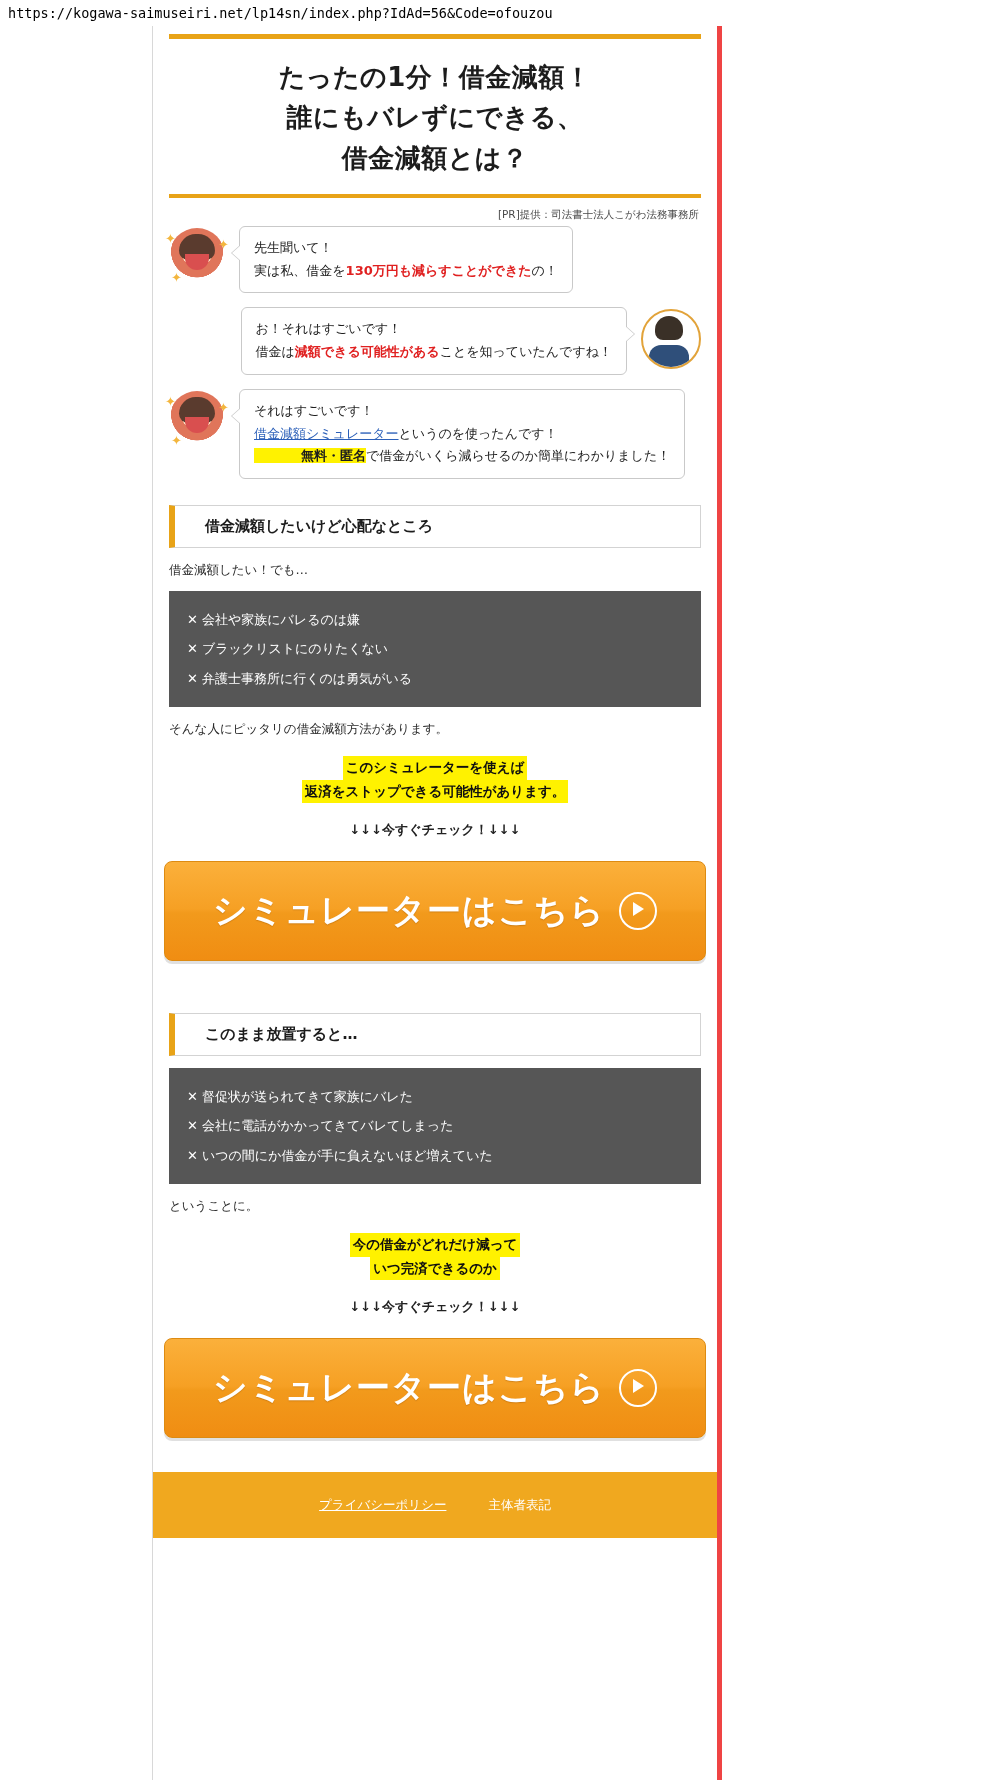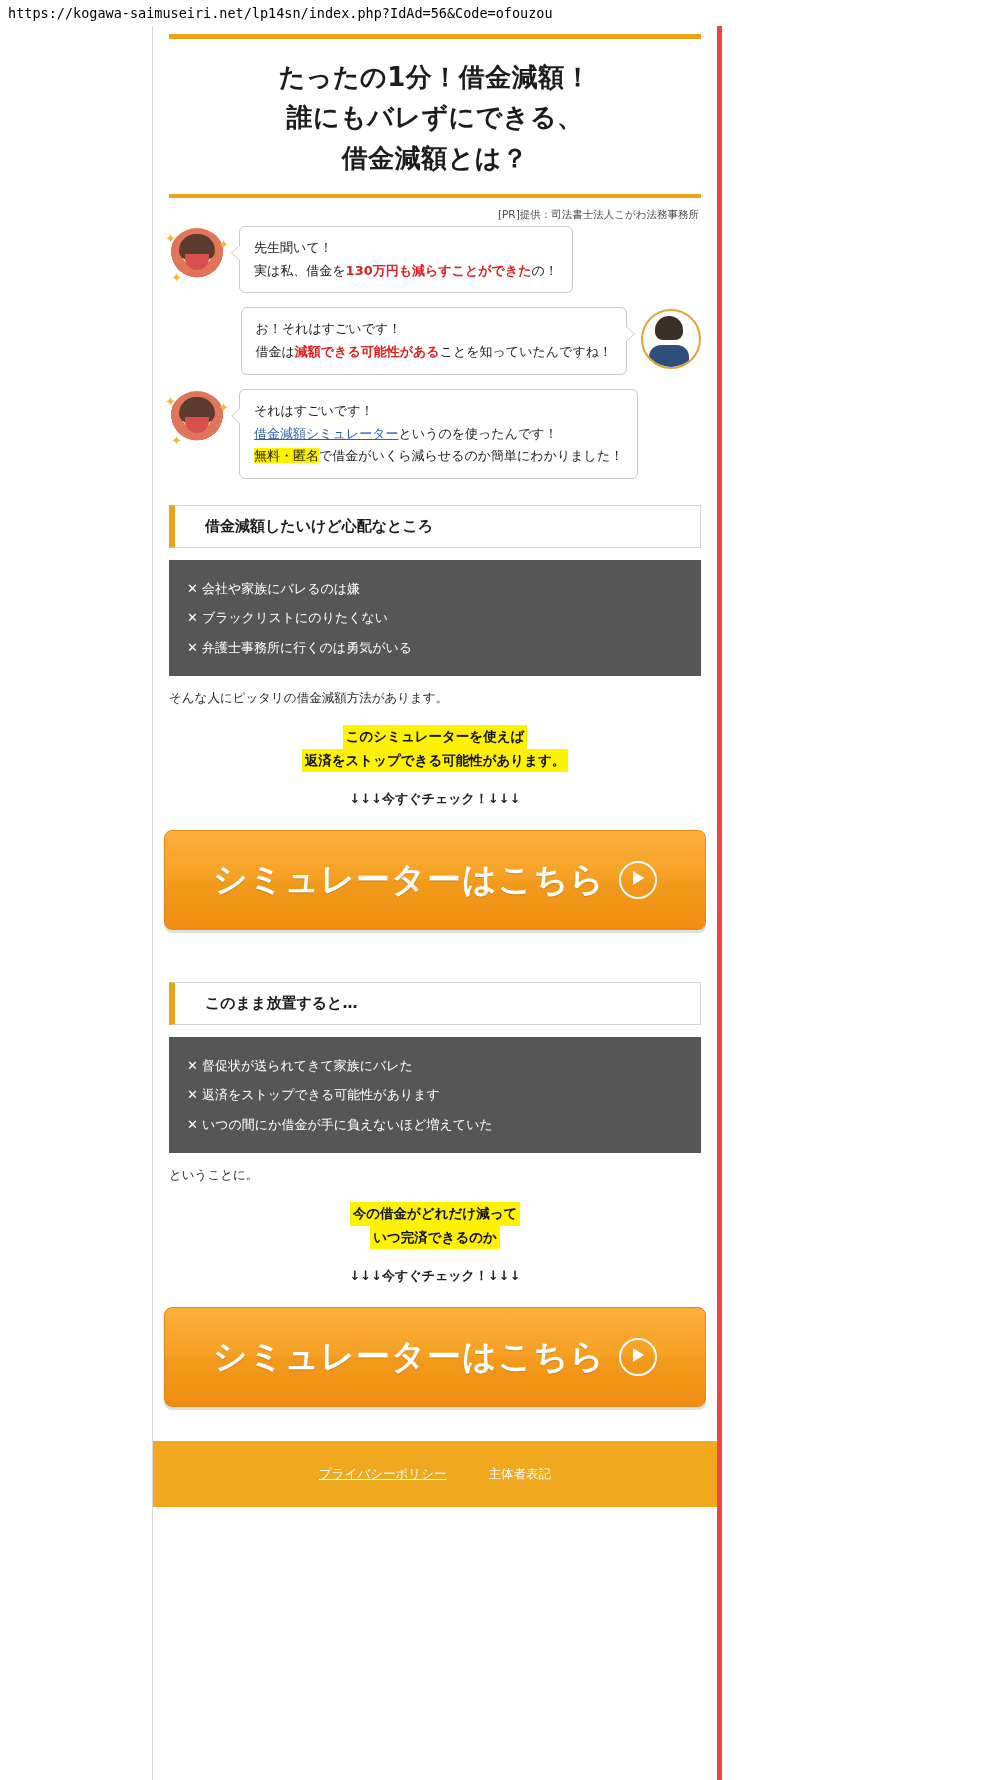--- a/index.html
+++ b/index.html
@@ -182,7 +182,7 @@
   }
   .hl-red { color: #e02020; font-weight: bold; }
   .hl-link { color: #2b5fb8; text-decoration: underline; }
-  .hl-yellow { background: #fff200; font-weight: normal; }
+  .hl-yellow { background: #fff200; font-weight: bold; padding-left: 47px; }
   
   .sec-head {
     margin: 26px 16px 0 16px;

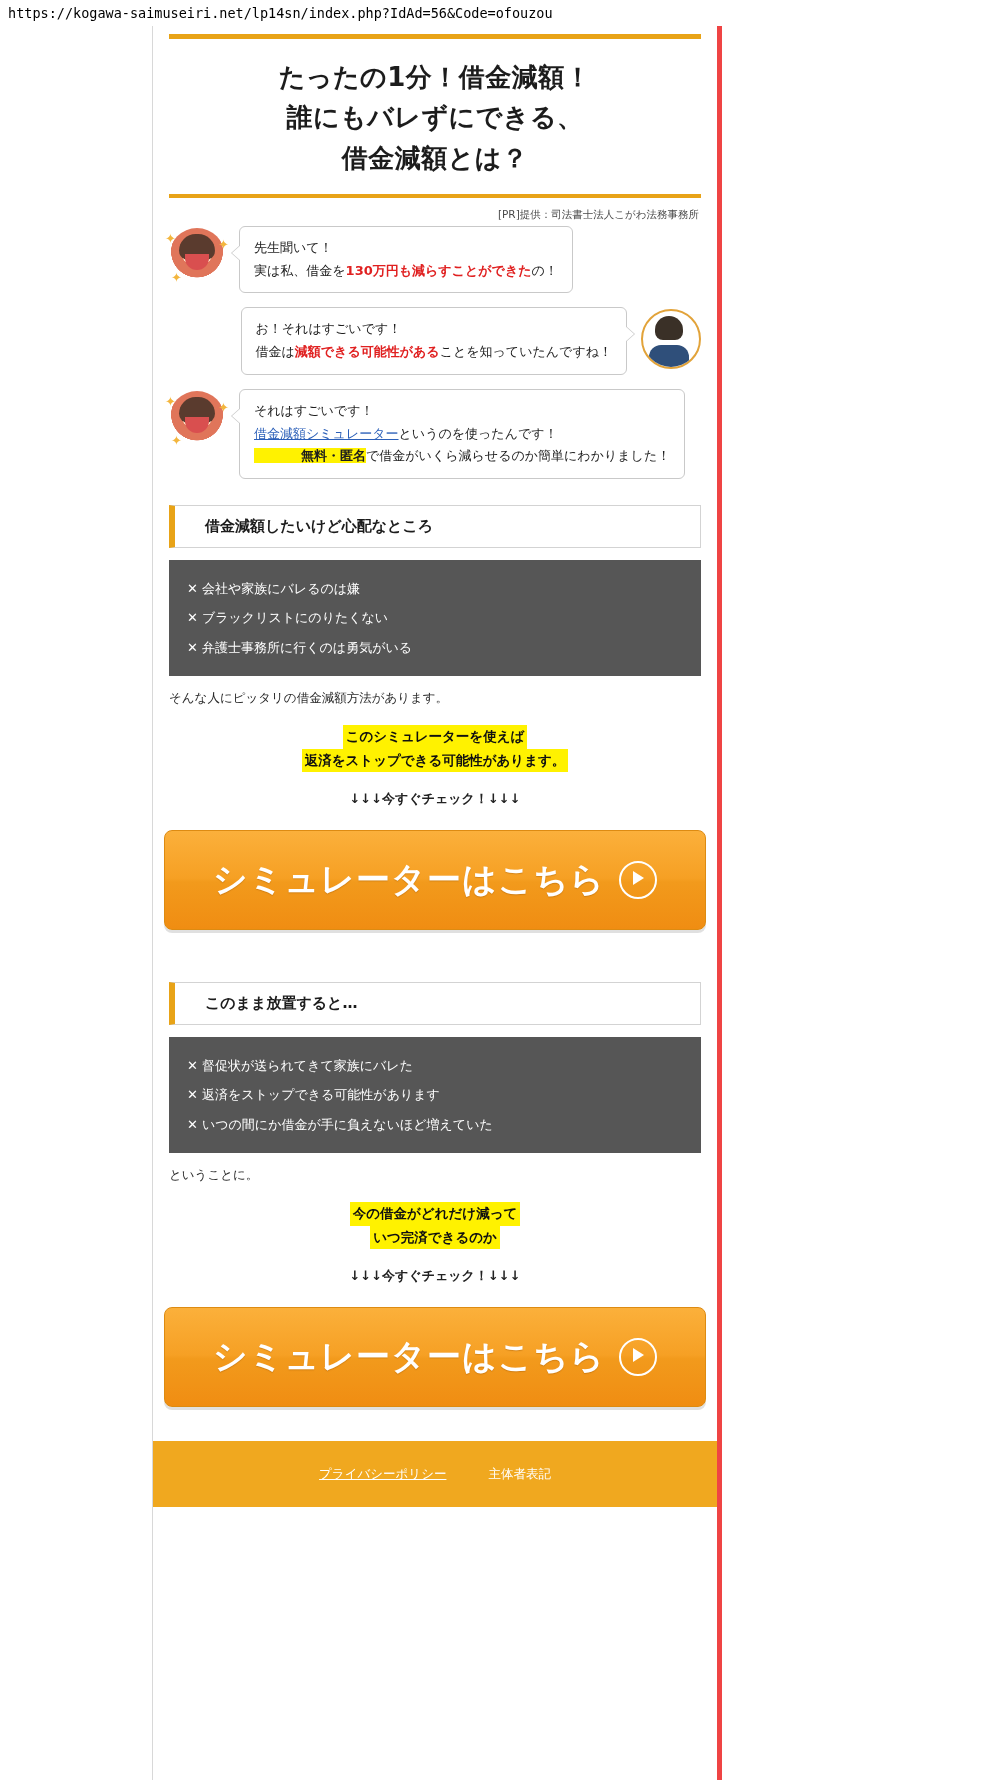--- a/index.html
+++ b/index.html
@@ -356,6 +356,7 @@
       </div>
 
       <div class="sec-head">借金減額したいけど心配なところ</div>
+      <div class="para">借金減額したい！でも…</div>
 
       <div class="darkbox">
         <div class="item">

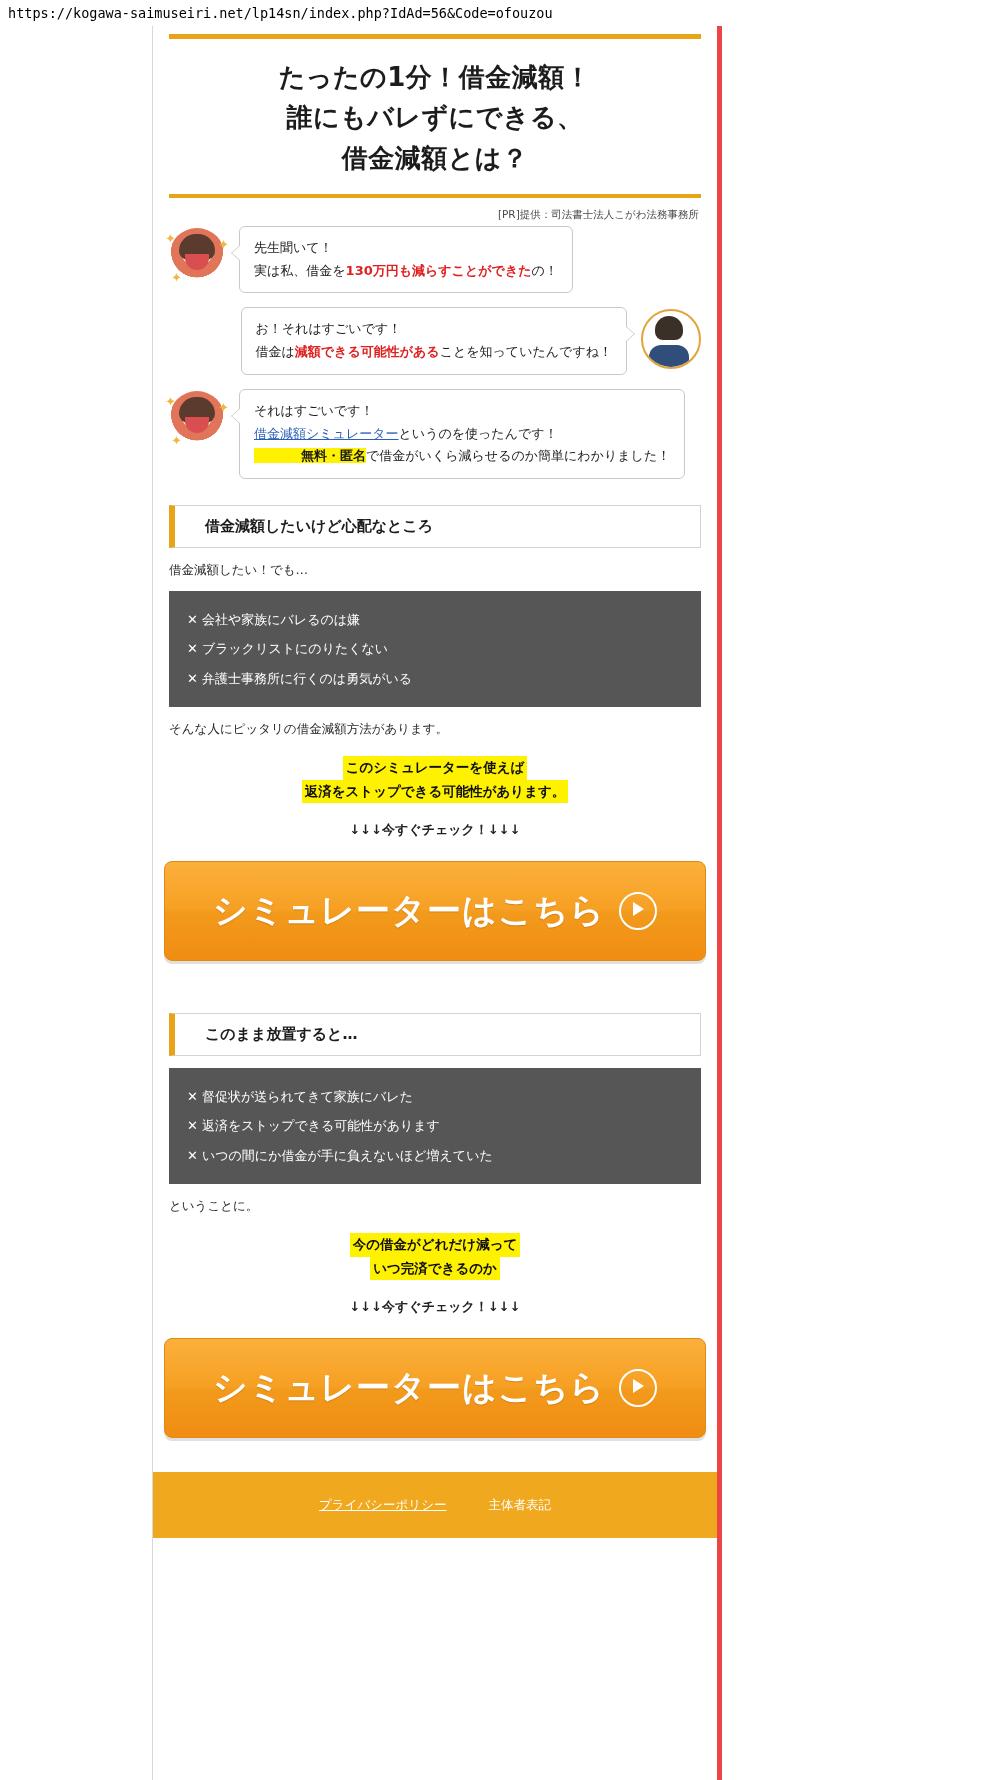--- a/index.html
+++ b/index.html
@@ -393,7 +393,7 @@
           <span class="x">✕</span><span>督促状が送られてきて家族にバレた</span>
         </div>
         <div class="item">
-          <span class="x">✕</span><span>返済をストップできる可能性があります</span>
+          <span class="x">✕</span><span>会社に電話がかかってきてバレてしまった</span>
         </div>
         <div class="item">
           <span class="x">✕</span><span>いつの間にか借金が手に負えないほど増えていた</span>

